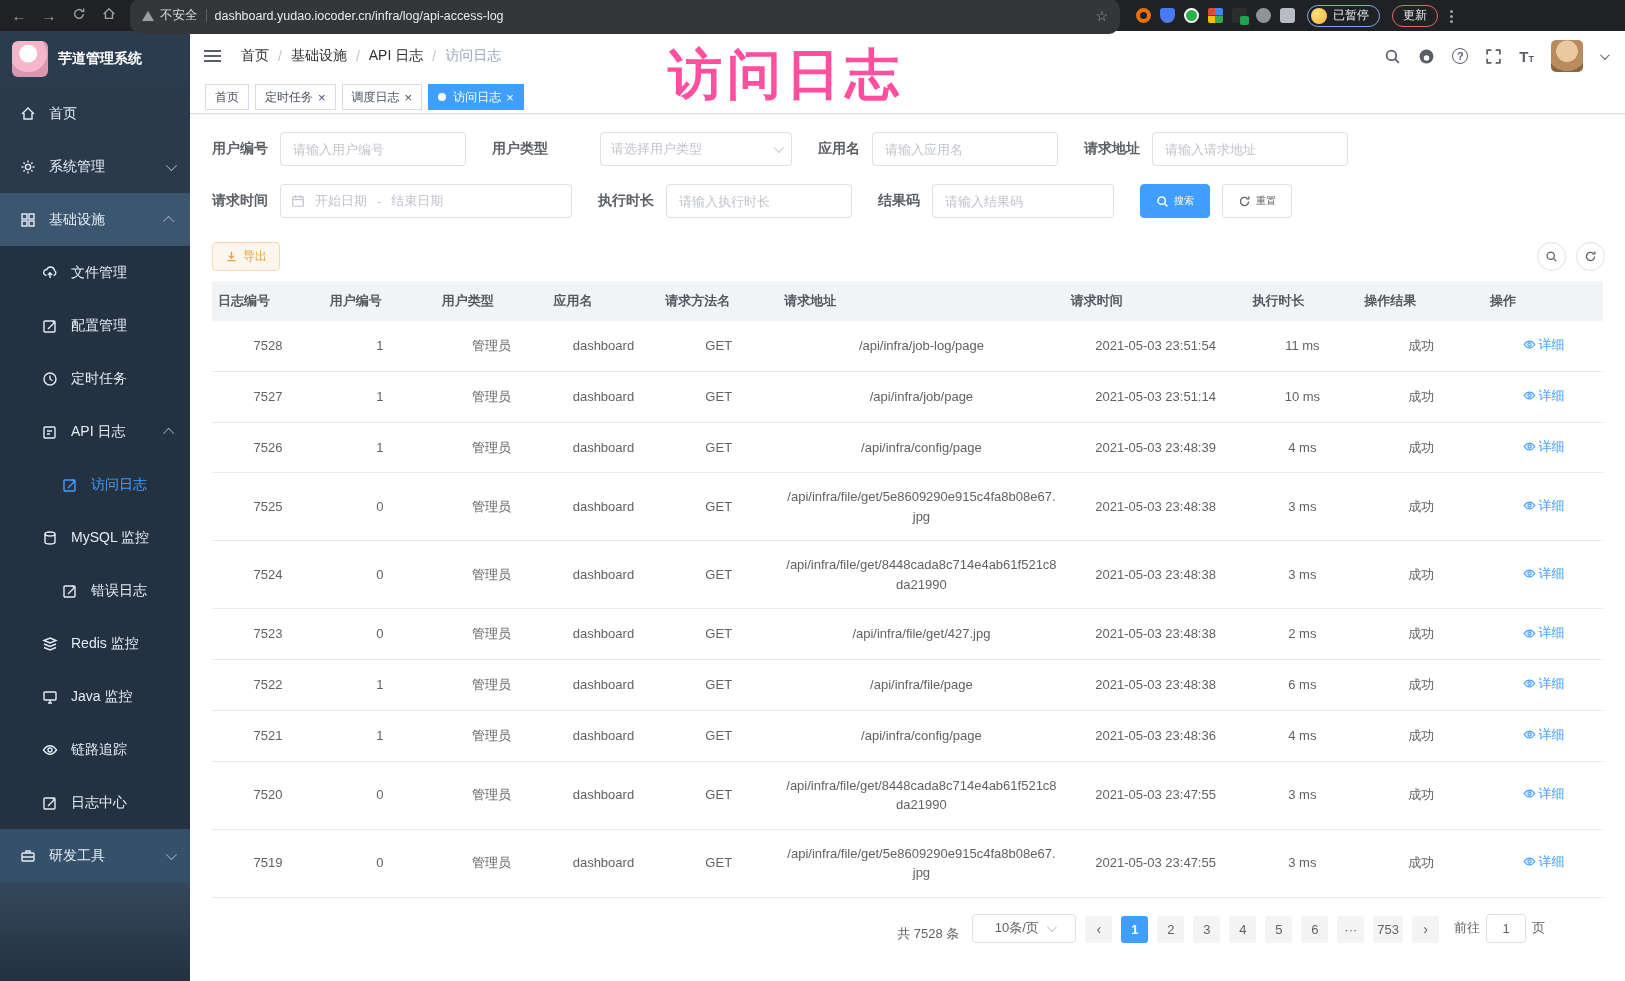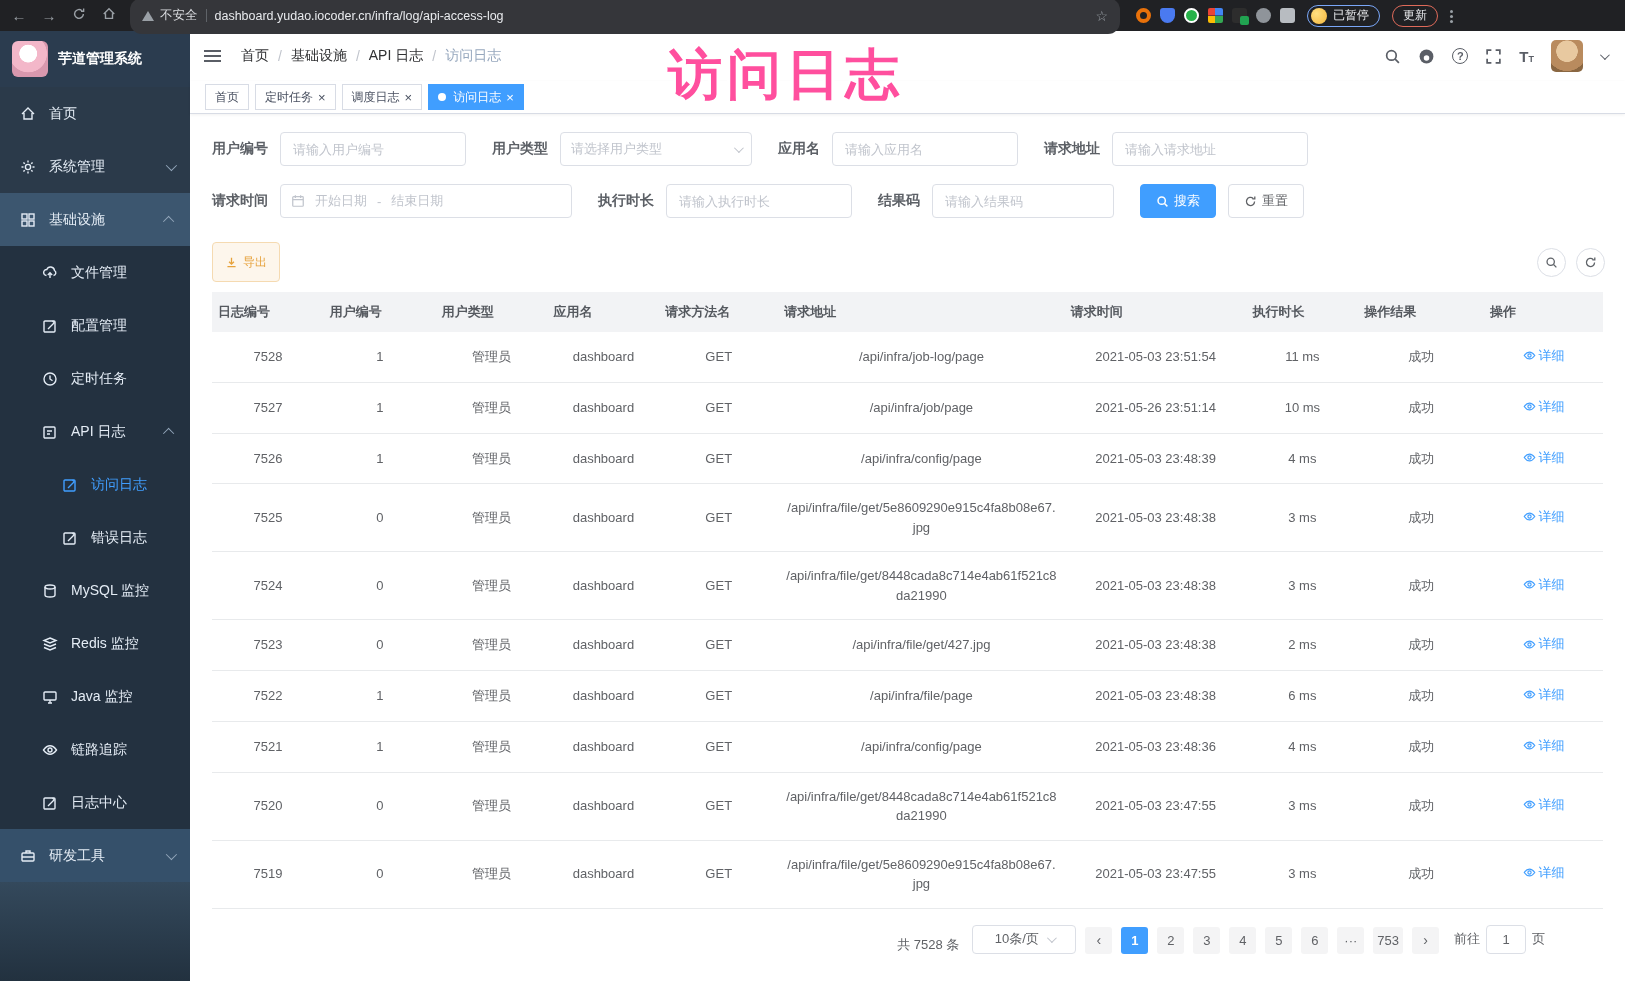--- a/index.html
+++ b/index.html
@@ -90,7 +90,7 @@
   .flabel { font-size:14px; font-weight:bold; color:#5c6066; margin-right:12px; white-space:nowrap; }
   .finput { height:34px; border:1px solid #dcdfe6; border-radius:4px; padding:0 12px; font-size:13px; color:#606266; background:#fff; font-family:inherit; }
   .finput::placeholder { color:#c0c4cc; }
-  .fselect { width:192px; height:34px; border:1px solid #dcdfe6; border-radius:4px; padding:0 10px; display:flex; align-items:center; color:#c0c4cc; font-size:13px; cursor:pointer; }
+  .fselect { width:192px; height:34px; border:1px solid #dcdfe6; border-radius:4px; padding:0 10px; display:flex; align-items:center; color:#c0c4cc; font-size:13px; cursor:pointer;margin-left:40px; }
   .fselect .caret { margin-left:auto; border-color:#c0c4cc; }
   .daterange { width:292px; height:34px; border:1px solid #dcdfe6; border-radius:4px; display:flex; align-items:center; padding:0 10px; gap:10px; font-size:13px; color:#c0c4cc; }
   .daterange svg { width:14px; height:14px; color:#c0c4cc; flex-shrink:0;}

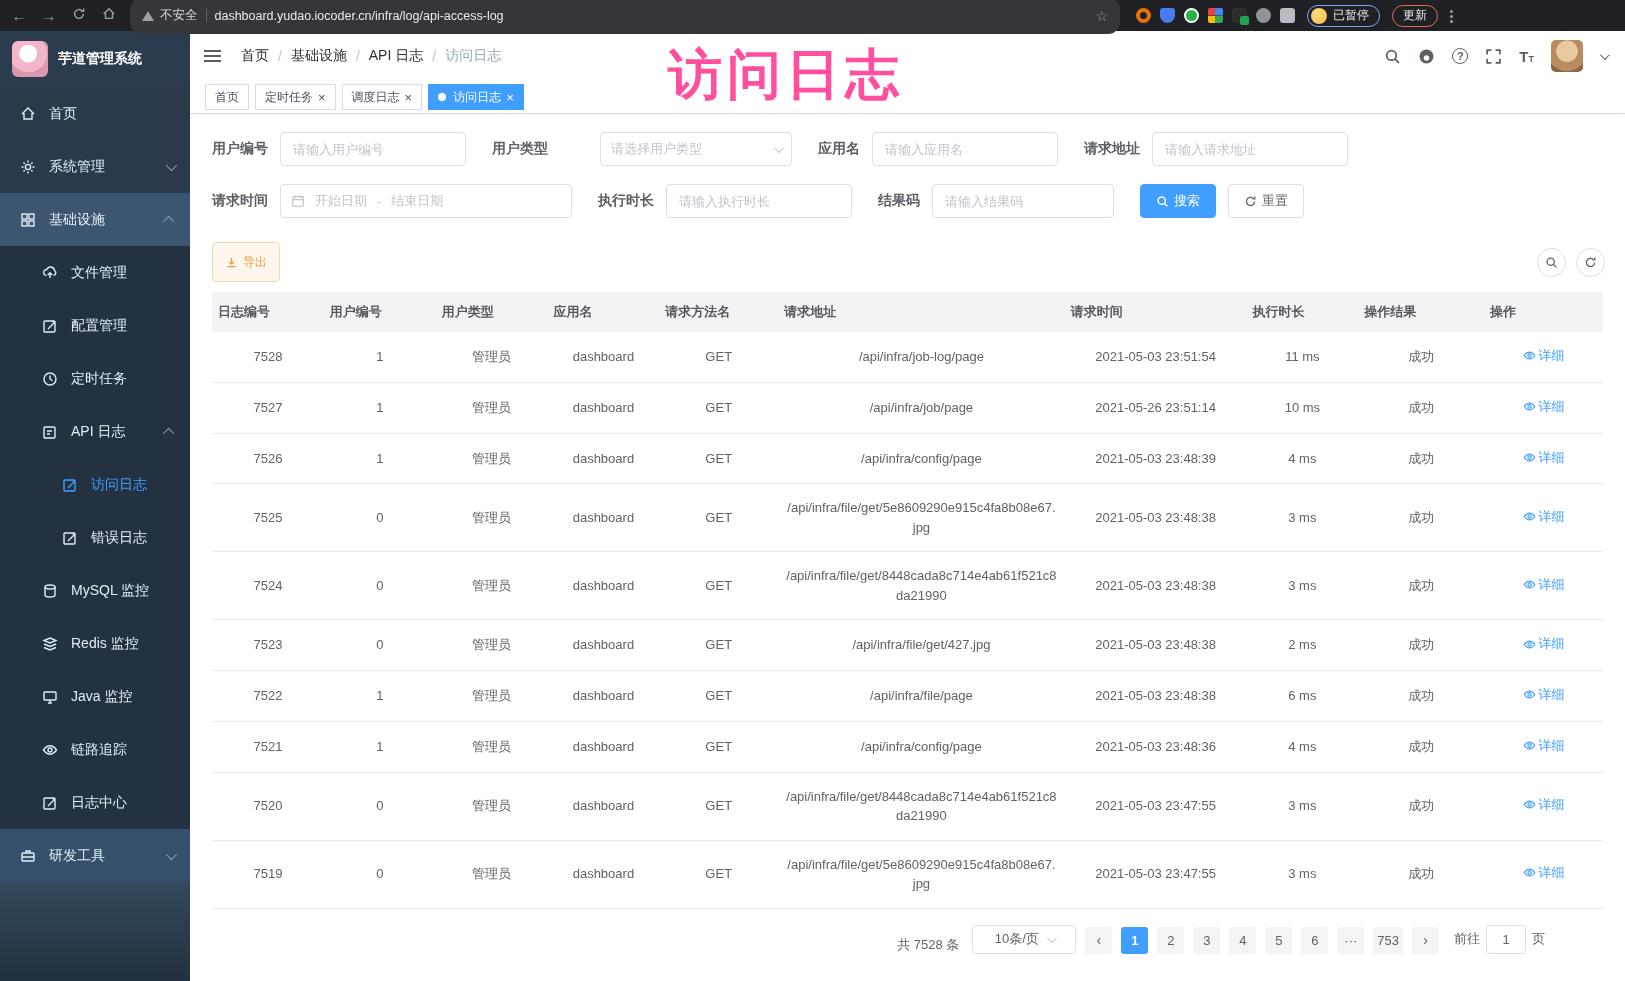--- a/index.html
+++ b/index.html
@@ -94,7 +94,7 @@
   .fselect .caret { margin-left:auto; border-color:#c0c4cc; }
   .daterange { width:292px; height:34px; border:1px solid #dcdfe6; border-radius:4px; display:flex; align-items:center; padding:0 10px; gap:10px; font-size:13px; color:#c0c4cc; }
   .daterange svg { width:14px; height:14px; color:#c0c4cc; flex-shrink:0;}
-  .btn { height:34px; border-radius:4px; border:1px solid #dcdfe6; background:#fff; color:#606266; font-size:13px; display:inline-flex; align-items:center; gap:5px; padding:0 15px; cursor:pointer; font-family:inherit; }
+  .btn { height:34px; border-radius:4px; border:1px solid #dcdfe6; background:#fff; color:#606266; font-size:10px; display:inline-flex; align-items:center; gap:5px; padding:0 15px; cursor:pointer; font-family:inherit; }
   .btn.primary { background:#409eff; border-color:#409eff; color:#fff; }
   .btn svg { width:13px; height:13px; }
 

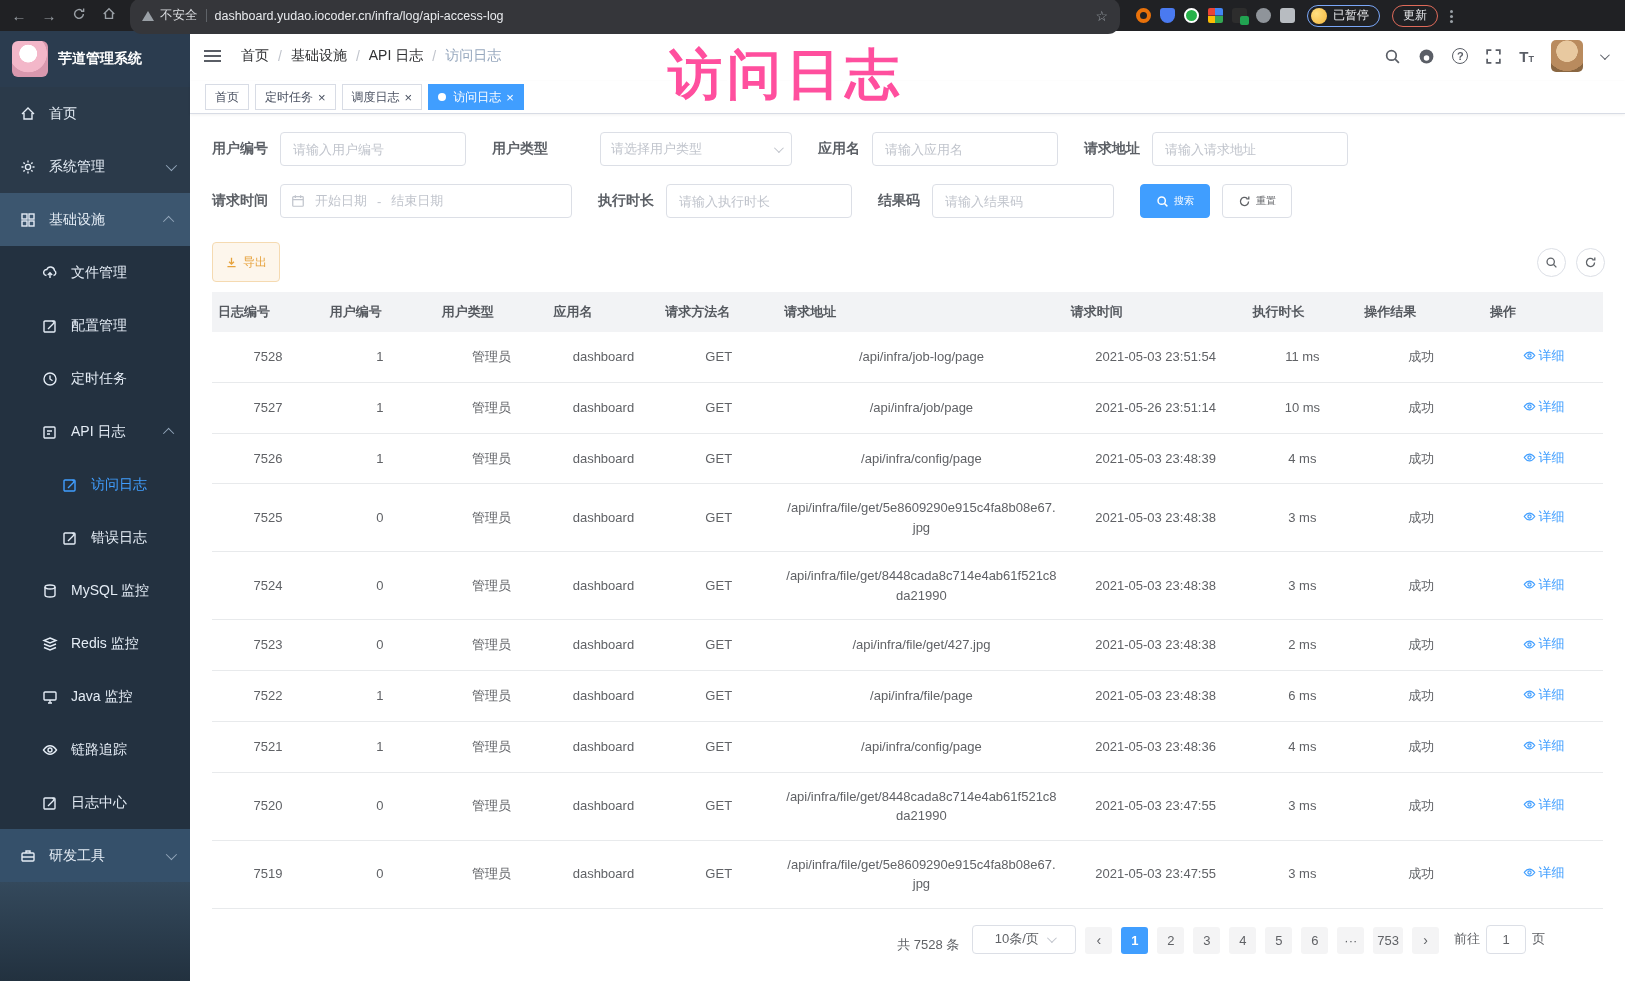--- a/index.html
+++ b/index.html
@@ -100,7 +100,7 @@
 
   
   .toolbar { padding:6px 20px 10px 22px; display:flex; align-items:center; }
-  .btn.warn-plain { height:40px; background:#fdf6ec; border-color:#f5dab1; color:#e6a23c; font-size:12px; padding:0 12px; }
+  .btn.warn-plain { height:29px; background:#fdf6ec; border-color:#f5dab1; color:#e6a23c; font-size:12px; padding:0 12px; }
   .tool-right { margin-left:auto; display:flex; gap:10px; }
   .circ-btn { width:29px; height:29px; border:1px solid #dcdfe6; border-radius:50%; background:#fff; display:flex; align-items:center; justify-content:center; color:#5f6368; cursor:pointer; }
   .circ-btn svg { width:13px; height:13px; }

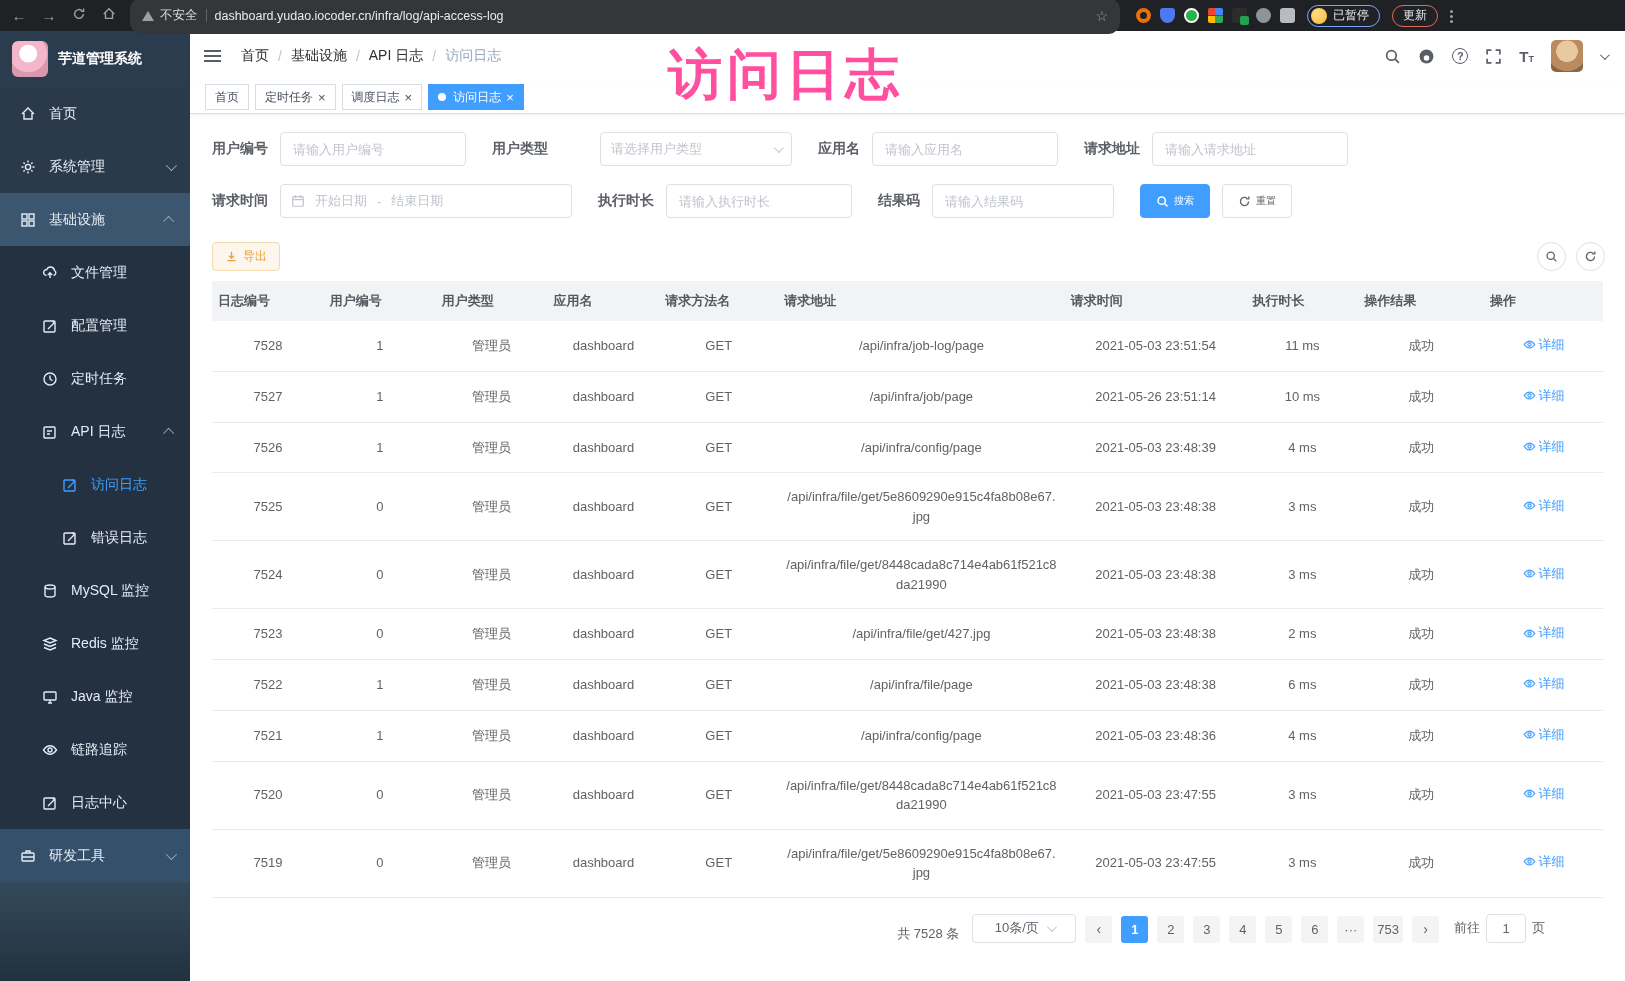--- a/index.html
+++ b/index.html
@@ -482,7 +482,7 @@
               <td>dashboard</td>
               <td>GET</td>
               <td>/api/infra/job/page</td>
-              <td>2021-05-26 23:51:14</td>
+              <td>2021-05-03 23:51:14</td>
               <td>10 ms</td>
               <td>成功</td>
               <td>

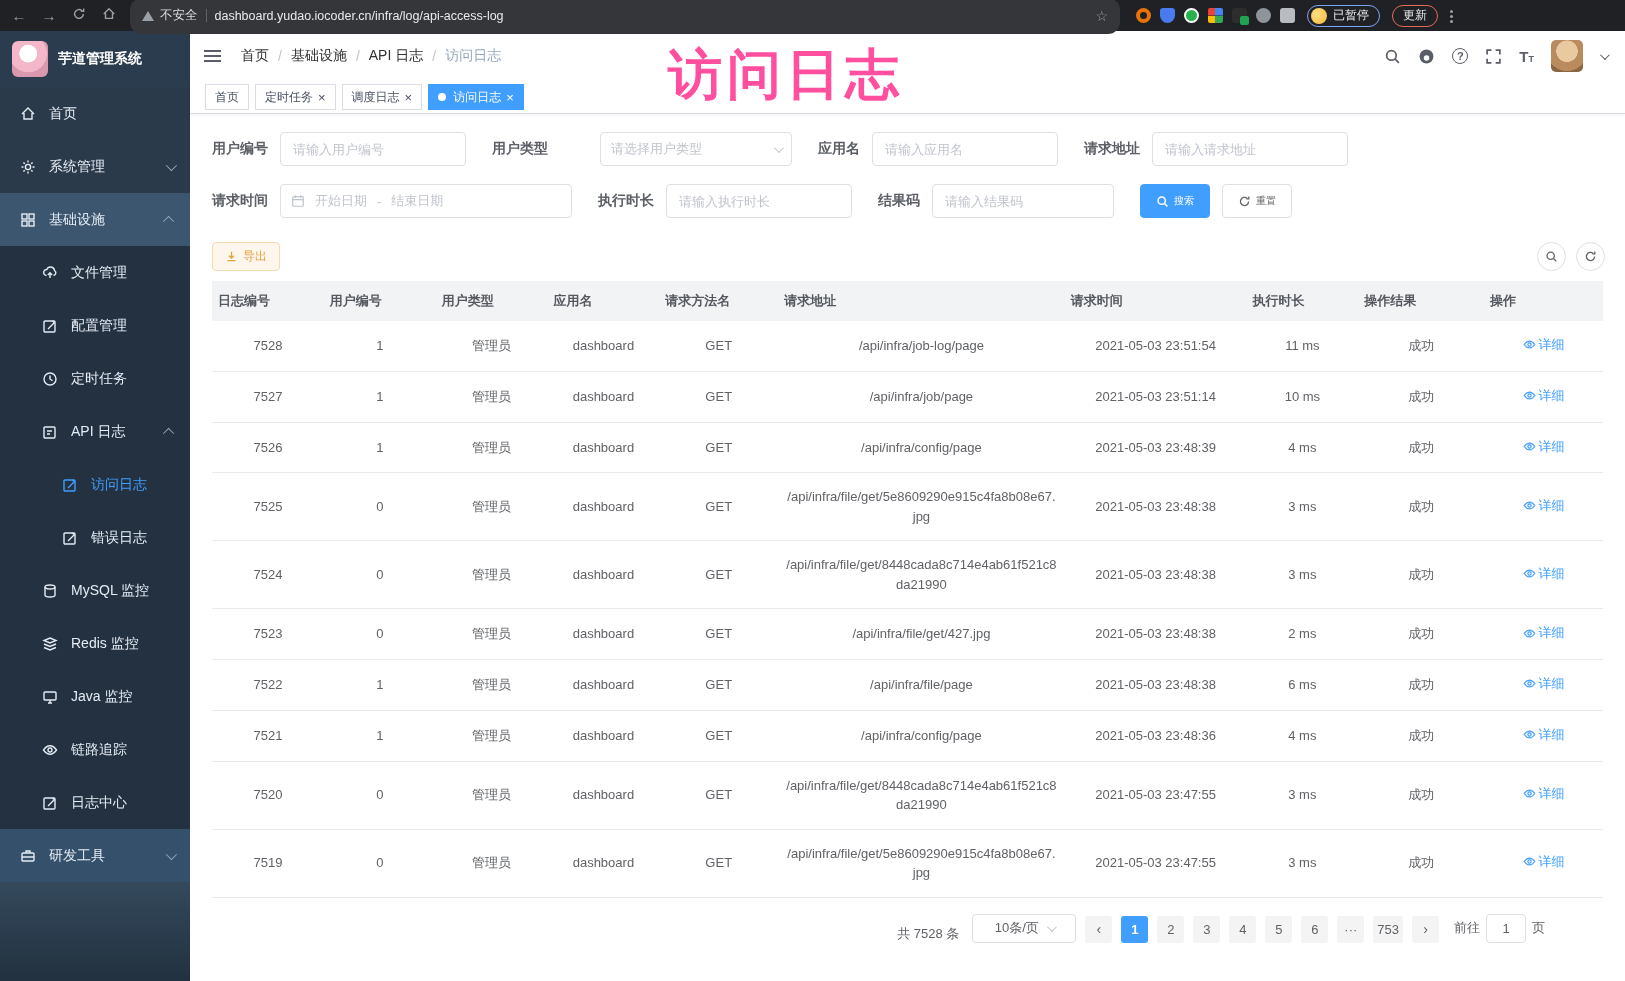--- a/index.html
+++ b/index.html
@@ -237,19 +237,19 @@
           </svg>
         <span>访问日志</span>
       </div>
+      <div class="mi sub">
+        <svg viewBox="0 0 16 16" fill="none" stroke="currentColor" stroke-width="1.4">
+            <ellipse cx="8" cy="4" rx="5" ry="2"></ellipse>
+            <path d="M3 4v8c0 1.1 2.2 2 5 2s5-.9 5-2V4"></path>
+          </svg>
+        <span>MySQL 监控</span>
+      </div>
       <div class="mi sub2">
         <svg viewBox="0 0 16 16" fill="none" stroke="currentColor" stroke-width="1.4">
             <rect x="2" y="3" width="11" height="11" rx="1"></rect>
             <path d="M6 11l6.5-6.5M10.5 3l2 2"></path>
           </svg>
         <span>错误日志</span>
-      </div>
-      <div class="mi sub">
-        <svg viewBox="0 0 16 16" fill="none" stroke="currentColor" stroke-width="1.4">
-            <ellipse cx="8" cy="4" rx="5" ry="2"></ellipse>
-            <path d="M3 4v8c0 1.1 2.2 2 5 2s5-.9 5-2V4"></path>
-          </svg>
-        <span>MySQL 监控</span>
       </div>
       <div class="mi sub">
         <svg viewBox="0 0 16 16" fill="none" stroke="currentColor" stroke-width="1.4">

